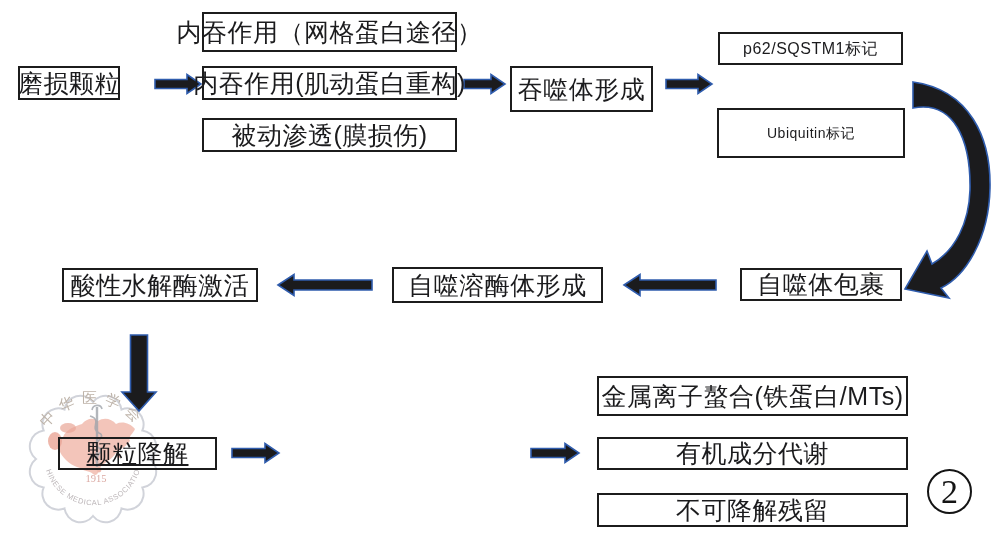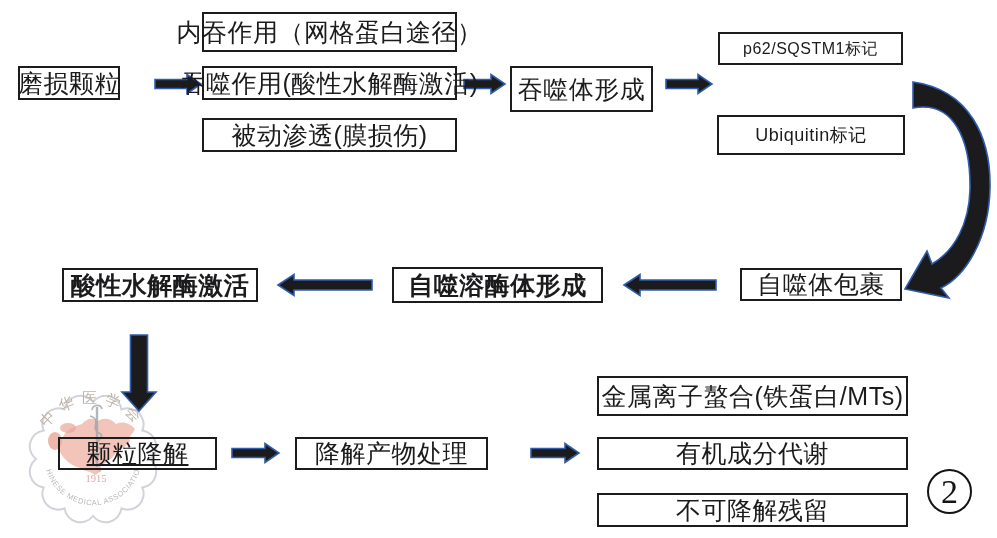--- a/index.html
+++ b/index.html
@@ -97,7 +97,7 @@
   <div class="node" style="left:18px;top:66px;width:102px;height:34px">磨损颗粒</div>
 
   <div class="node" style="left:202px;top:12px;width:255px;height:40px">内吞作用（网格蛋白途径）</div>
-  <div class="node" style="left:202px;top:66px;width:255px;height:34px">吞噬作用(酸性水解酶激活)</div>
+  <div class="node" style="left:202px;top:66px;width:255px;height:34px">内吞作用(肌动蛋白重构)</div>
   <div class="node" style="left:202px;top:118px;width:255px;height:34px">被动渗透(膜损伤)</div>
 
   <div class="node" style="left:510px;top:66px;width:143px;height:46px">吞噬体形成</div>

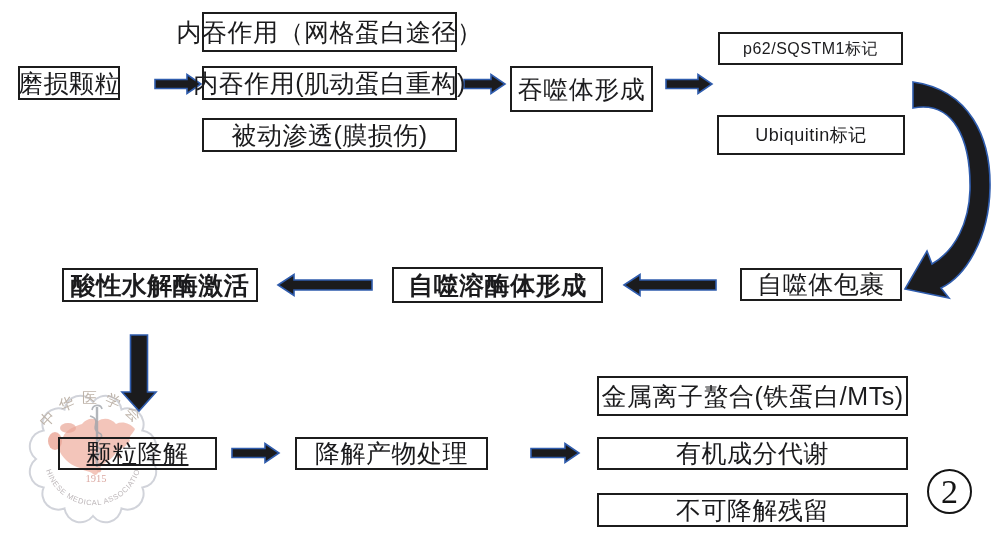--- a/index.html
+++ b/index.html
@@ -103,7 +103,7 @@
   <div class="node" style="left:510px;top:66px;width:143px;height:46px">吞噬体形成</div>
 
   <div class="node" style="left:718px;top:32px;width:185px;height:33px;font-size:16px">p62/SQSTM1标记</div>
-  <div class="node" style="left:717px;top:115px;width:188px;height:40px;font-size:18px">Ubiquitin标记</div>
+  <div class="node" style="left:717px;top:108px;width:188px;height:50px;font-size:14px">Ubiquitin标记</div>
 
   <div class="node" style="left:740px;top:268px;width:162px;height:33px">自噬体包裹</div>
   <div class="node thick" style="left:392px;top:267px;width:211px;height:36px">自噬溶酶体形成</div>

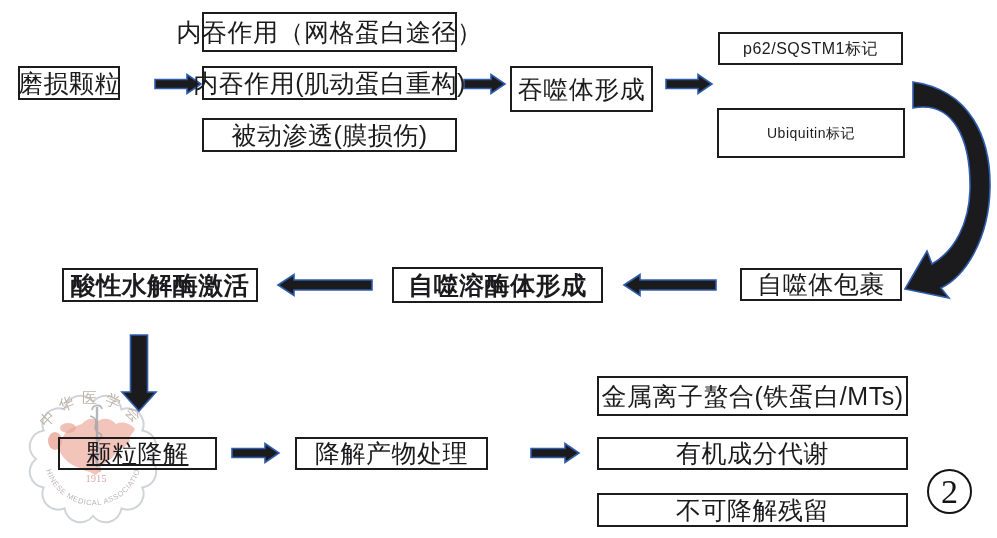--- a/index.html
+++ b/index.html
@@ -14,7 +14,7 @@
     font-size:25px;line-height:1;white-space:nowrap;letter-spacing:0.5px;
   }
   .node.transparent{background:transparent;text-decoration:underline;}
-  .node.thick{border-width:2.5px;font-weight:bold;}
+  .node.thick{border-width:2.5px;}
   .fig-num{
     position:absolute;left:927px;top:469px;width:45px;height:45px;box-sizing:border-box;
     border:2.5px solid #141414;border-radius:50%;

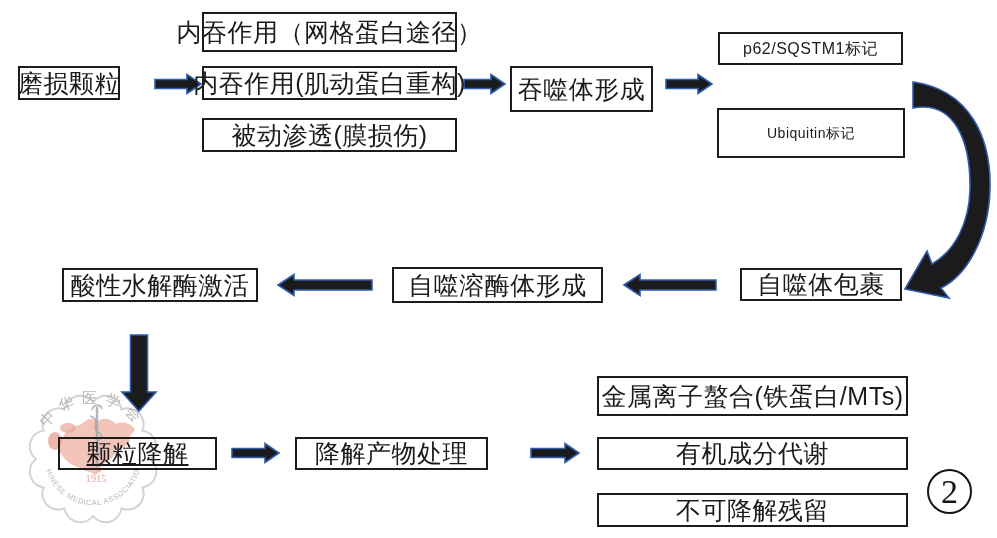--- a/index.html
+++ b/index.html
@@ -110,7 +110,6 @@
   <div class="node thick" style="left:62px;top:268px;width:196px;height:34px">酸性水解酶激活</div>
 
   <div class="node transparent" style="left:58px;top:437px;width:159px;height:33px">颗粒降解</div>
-  <div class="node" style="left:295px;top:437px;width:193px;height:33px">降解产物处理</div>
 
   <div class="node" style="left:597px;top:376px;width:311px;height:40px">金属离子螯合(铁蛋白/MTs)</div>
   <div class="node" style="left:597px;top:437px;width:311px;height:33px">有机成分代谢</div>

